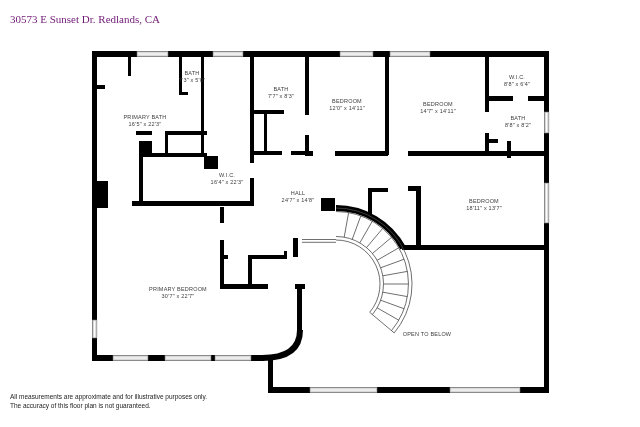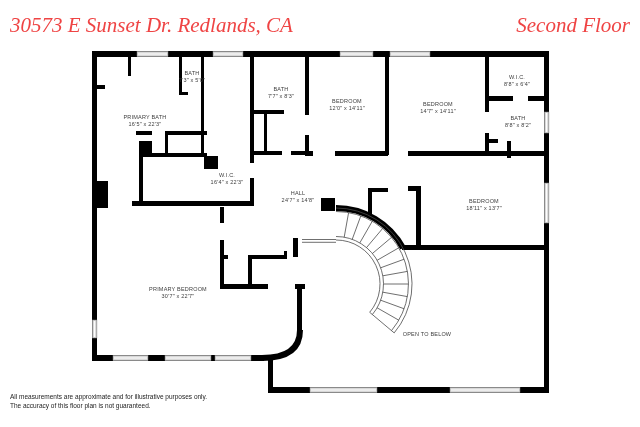--- a/index.html
+++ b/index.html
@@ -5,8 +5,8 @@
   html,body{margin:0;padding:0;background:#fff;}
   #stage{position:relative;width:640px;height:427px;background:#ffffff;overflow:hidden;
          font-family:"Liberation Sans",sans-serif;}
-  .hdr{position:absolute;top:13px;font-family:"Liberation Serif",serif;font-size:21px;
-       color:#ef4444;white-space:nowrap;font-style:italic;}
+  .hdr{position:absolute;top:13px;font-family:"Liberation Serif",serif;font-size:11px;
+       color:#701a75;white-space:nowrap;}
   #addr{left:10px;}
   #floor{right:10px;}
   svg{position:absolute;left:0;top:0;}

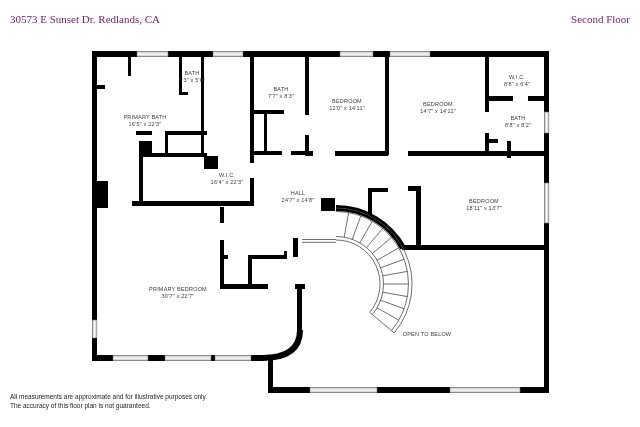--- a/index.html
+++ b/index.html
@@ -23,7 +23,6 @@
 <div id="stage">
 
   <div id="addr" class="hdr">30573 E Sunset Dr. Redlands, CA</div>
-  <div id="floor" class="hdr">Second Floor</div>
 
   <svg width="640" height="427" viewBox="0 0 640 427">
 

